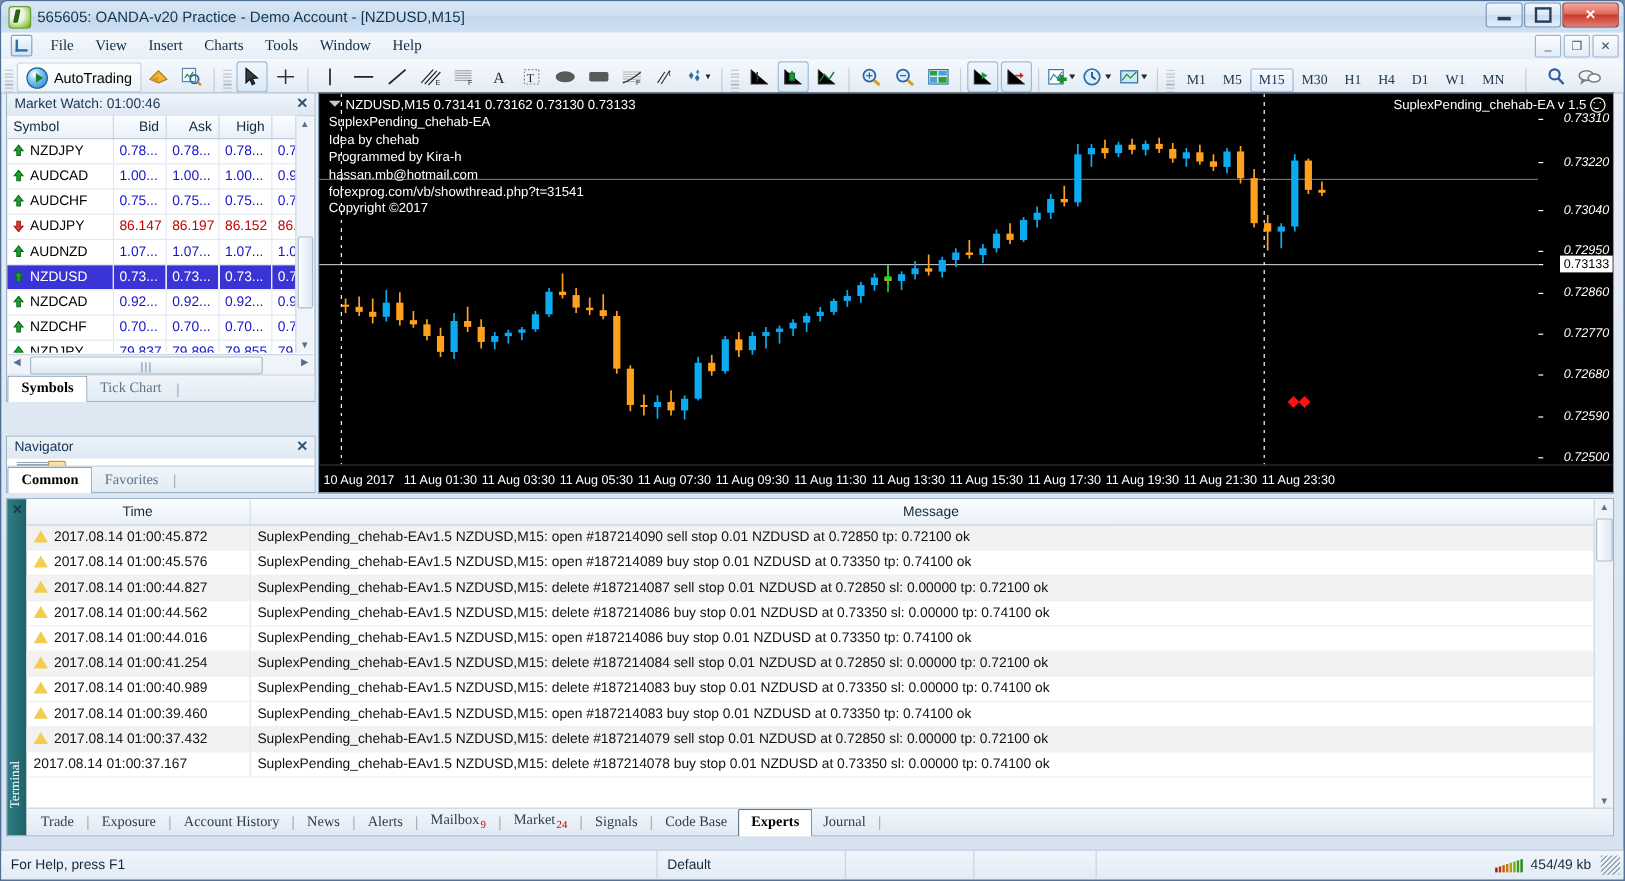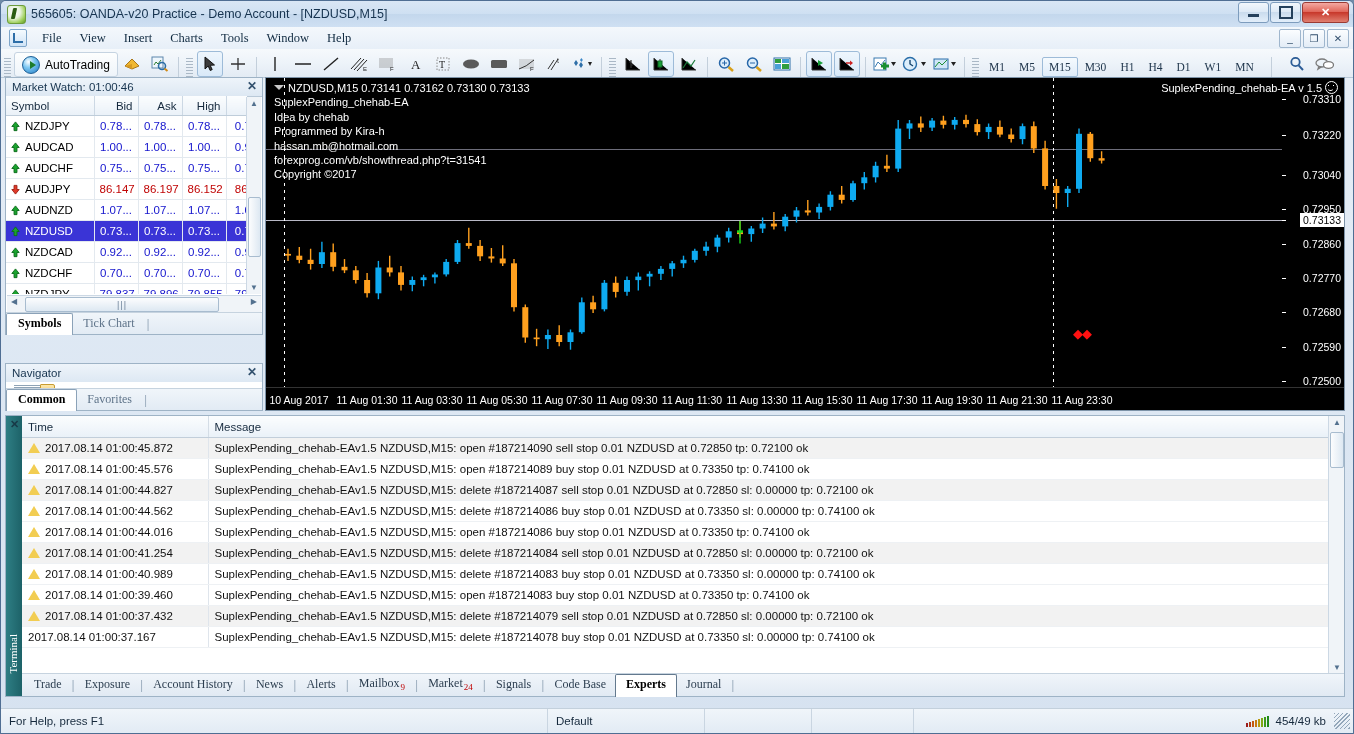--- a/index.html
+++ b/index.html
@@ -162,7 +162,7 @@
   .smiley:before{content:"";position:absolute;left:2px;top:3px;width:1px;height:1px;background:#fff;box-shadow:5px 0 0 #fff;}
   .smiley:after{content:"";position:absolute;left:2px;top:5px;width:5px;height:3px;border-bottom:1px solid #fff;border-radius:0 0 4px 4px;}
   .price-axis{position:absolute;right:0;top:0;bottom:22px;width:62px;background:#000;z-index:4;}
-  .price-axis .pl{position:absolute;right:3px;color:#fff;font-size:10.5px;transform:translateY(-50%);white-space:nowrap;}
+  .price-axis .pl{position:absolute;right:3px;color:#fff;font-size:10.5px;transform:translateY(-50%);white-space:nowrap;font-style:italic;}
   .price-axis .tick{position:absolute;left:0;width:4px;height:1px;background:#fff;}
   .price-axis .cur{position:absolute;right:0;background:#fff;color:#000;font-size:10.5px;padding:1px 3px;transform:translateY(-50%);text-align:right;}
   .time-axis{position:absolute;left:0;right:0;bottom:0;height:22px;background:#000;border-top:1px solid #333;z-index:4;}

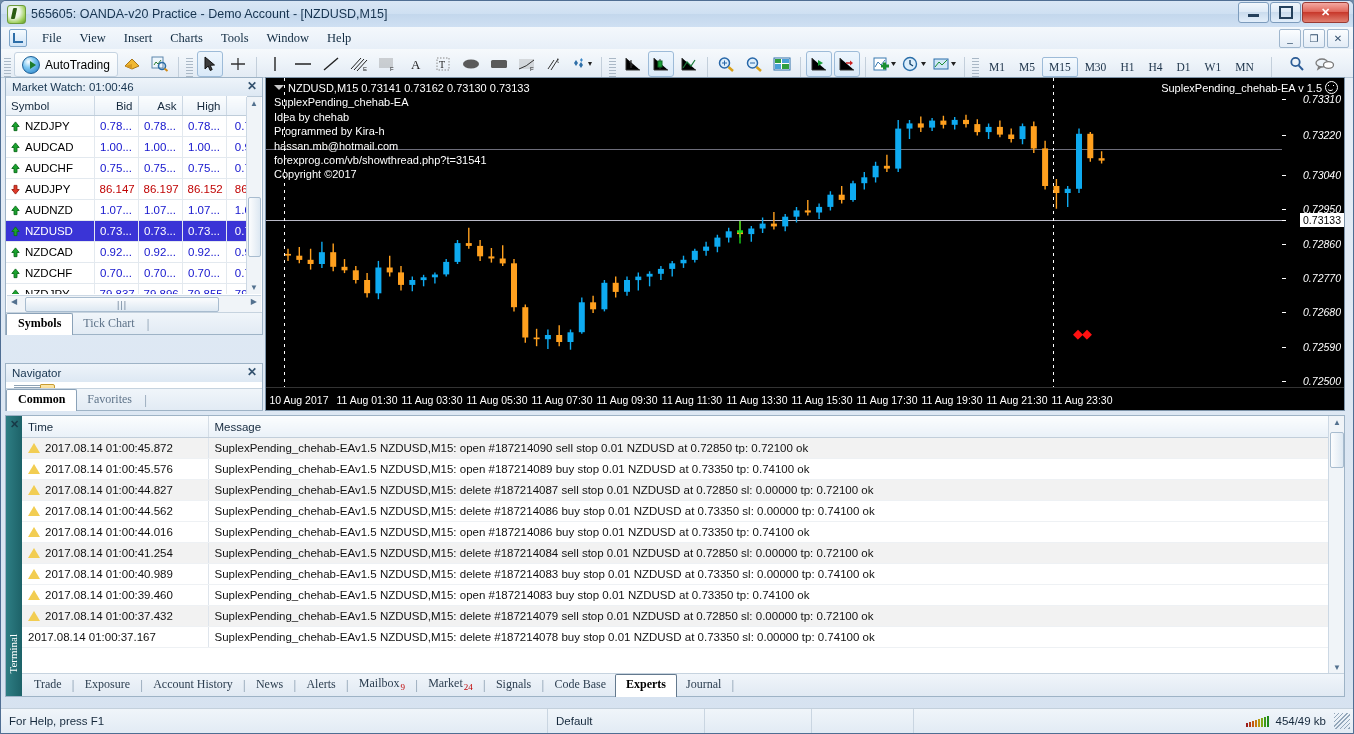--- a/index.html
+++ b/index.html
@@ -113,7 +113,7 @@
   table.mwtab th.sym{text-align:left;}
   table.mwtab td{
     border-right:1px solid #e3e9ef;border-bottom:1px solid #e3e9ef;
-    height:20px;padding:0 5px;text-align:center;color:#1414cd;white-space:nowrap;overflow:hidden;
+    height:20px;padding:0 5px;text-align:left;color:#1414cd;white-space:nowrap;overflow:hidden;
   }
   table.mwtab td.sym{text-align:left;color:#000;padding-left:4px;}
   tr.dn td{color:#c00505;}

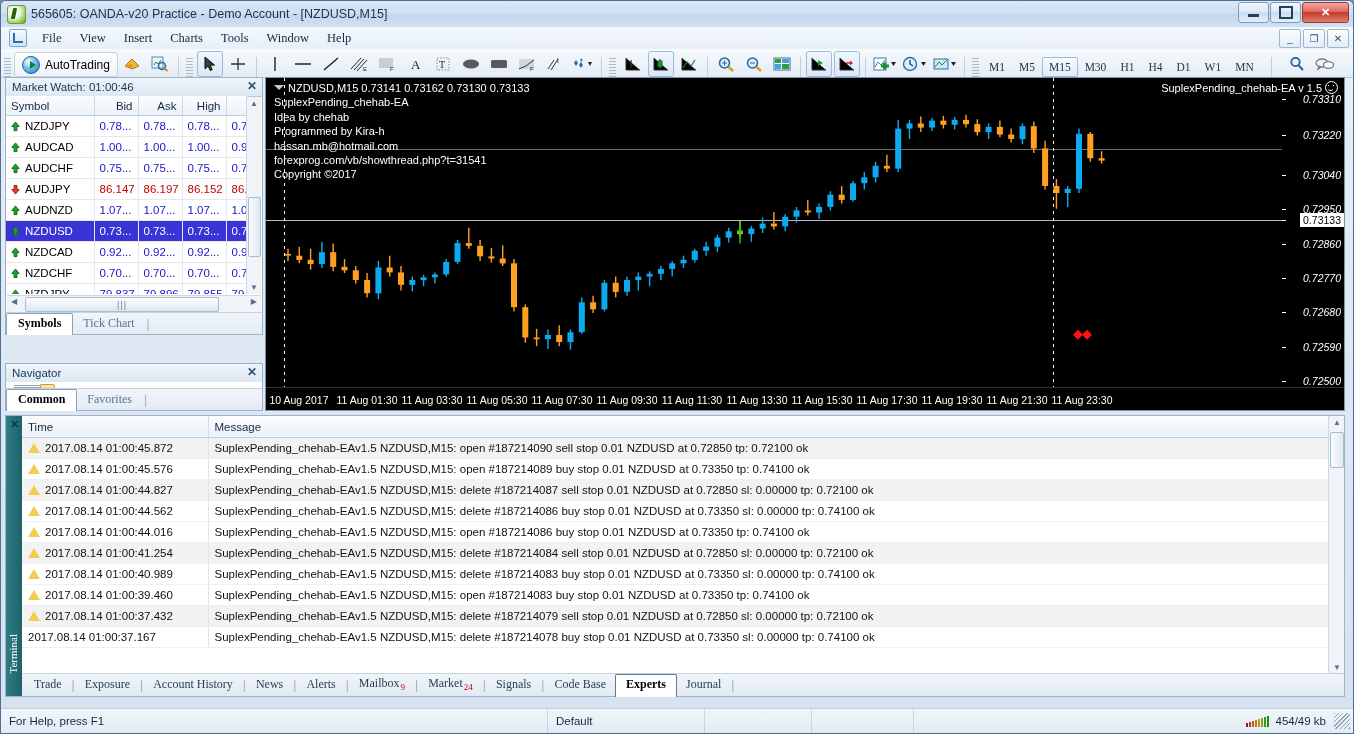--- a/index.html
+++ b/index.html
@@ -186,7 +186,7 @@
   table.log{width:100%;border-collapse:collapse;font-size:11.5px;table-layout:fixed;}
   table.log th{
     background:linear-gradient(180deg,#fbfdfe,#eaf1f8);border-bottom:1px solid #c2ceda;
-    border-right:1px solid #d4dde6;height:21px;font-weight:normal;text-align:left;padding:0 6px;color:#15293d;}
+    border-right:1px solid #d4dde6;height:21px;font-weight:normal;text-align:center;padding:0 6px;color:#15293d;}
   table.log td{height:20px;padding:0 6px;border-bottom:1px solid #eef1f4;white-space:nowrap;overflow:hidden;color:#111;}
   table.log tr.alt td{background:#f2f2f2;}
   table.log td.t{border-right:1px solid #dfe5ec;}

